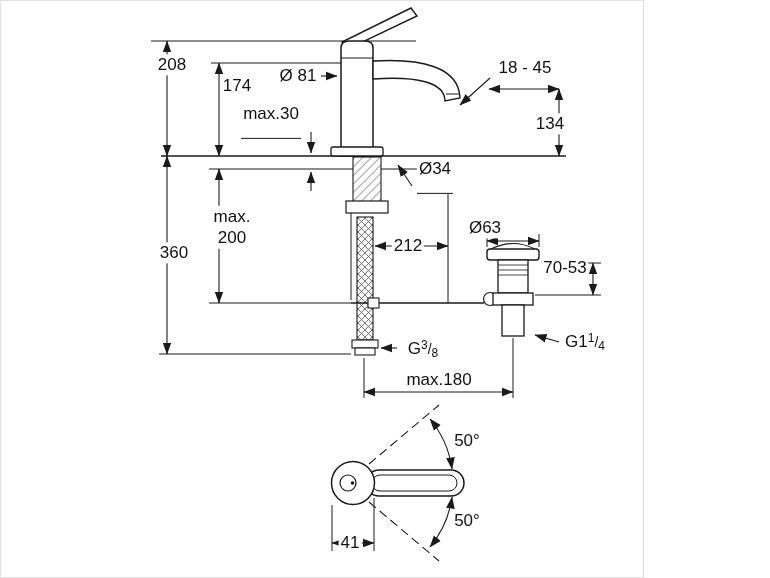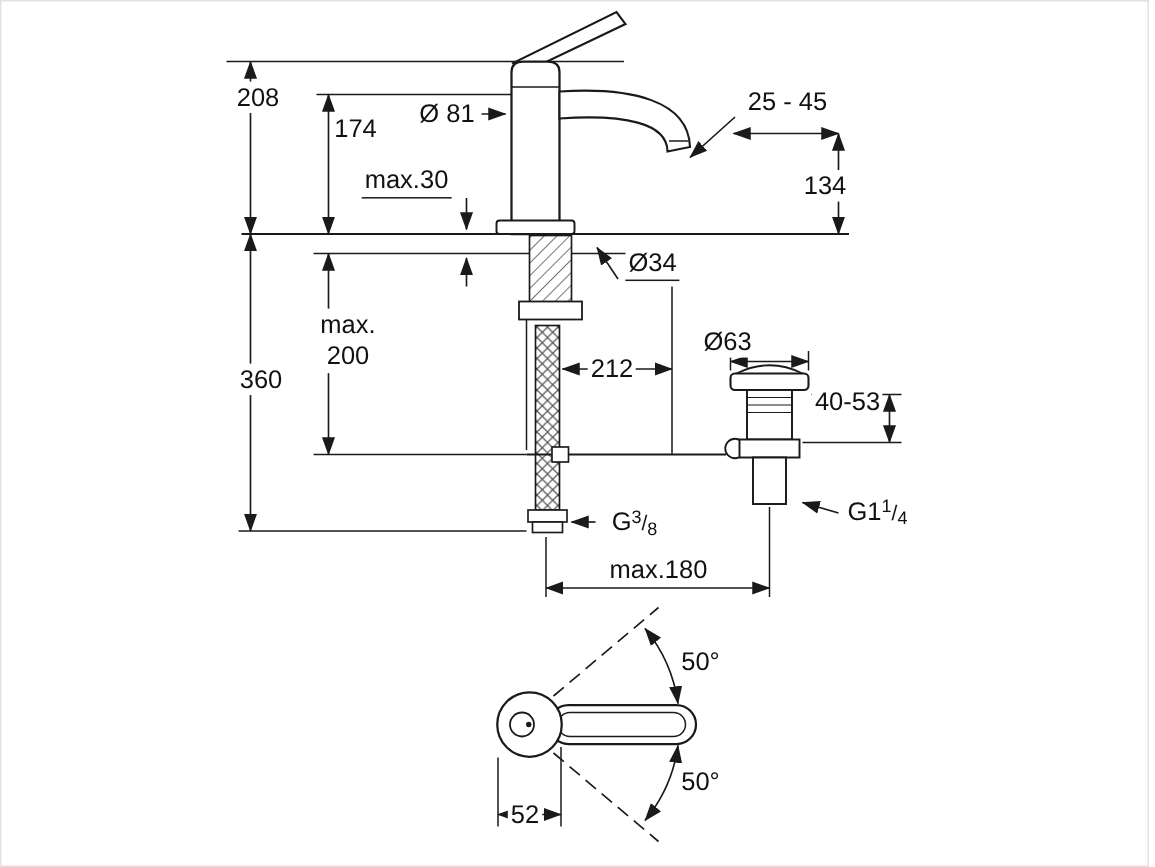--- a/index.html
+++ b/index.html
@@ -4,7 +4,7 @@
 <style>
   html,body{margin:0;padding:0;background:#fff;}
   .stage{
-    position:relative;width:766px;height:578px;background:#ffffff;
+    position:relative;width:644px;height:578px;background:#ffffff;
     border:1px solid #e2e2e2;box-sizing:border-box;
     font-family:"Liberation Sans",sans-serif;color:#111;overflow:hidden;
   }

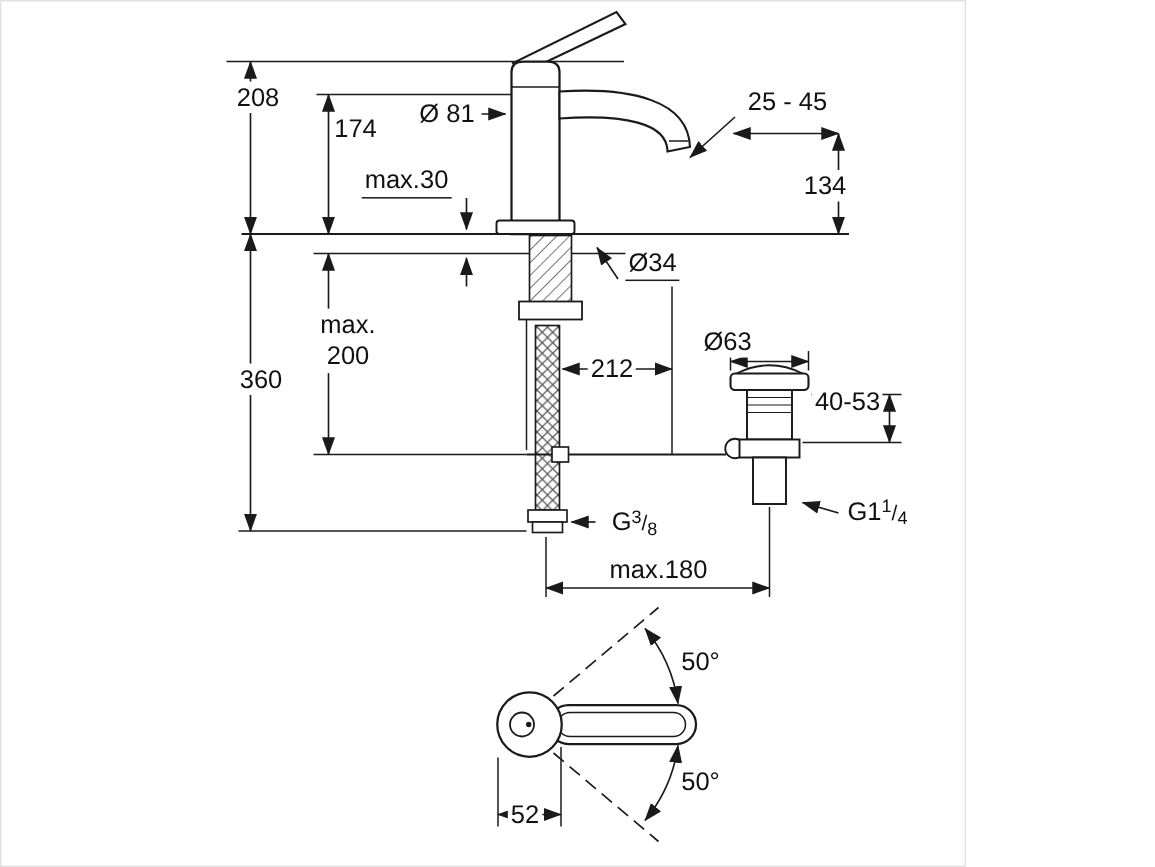--- a/index.html
+++ b/index.html
@@ -124,7 +124,7 @@
 <div class="lbl" style="left:171px;top:64px">208</div>
 <div class="lbl" style="left:236px;top:85px">174</div>
 <div class="lbl" style="left:297px;top:75px">Ø 81</div>
-<div class="lbl" style="left:524px;top:67px">25 - 45</div>
+<div class="lbl" style="left:524px;top:67px">18 - 45</div>
 <div class="lbl" style="left:549px;top:123px">134</div>
 <div class="lbl underl" style="left:270px;top:120px">max.30</div>
 <div class="lbl underl" style="left:434px;top:175px">Ø34</div>

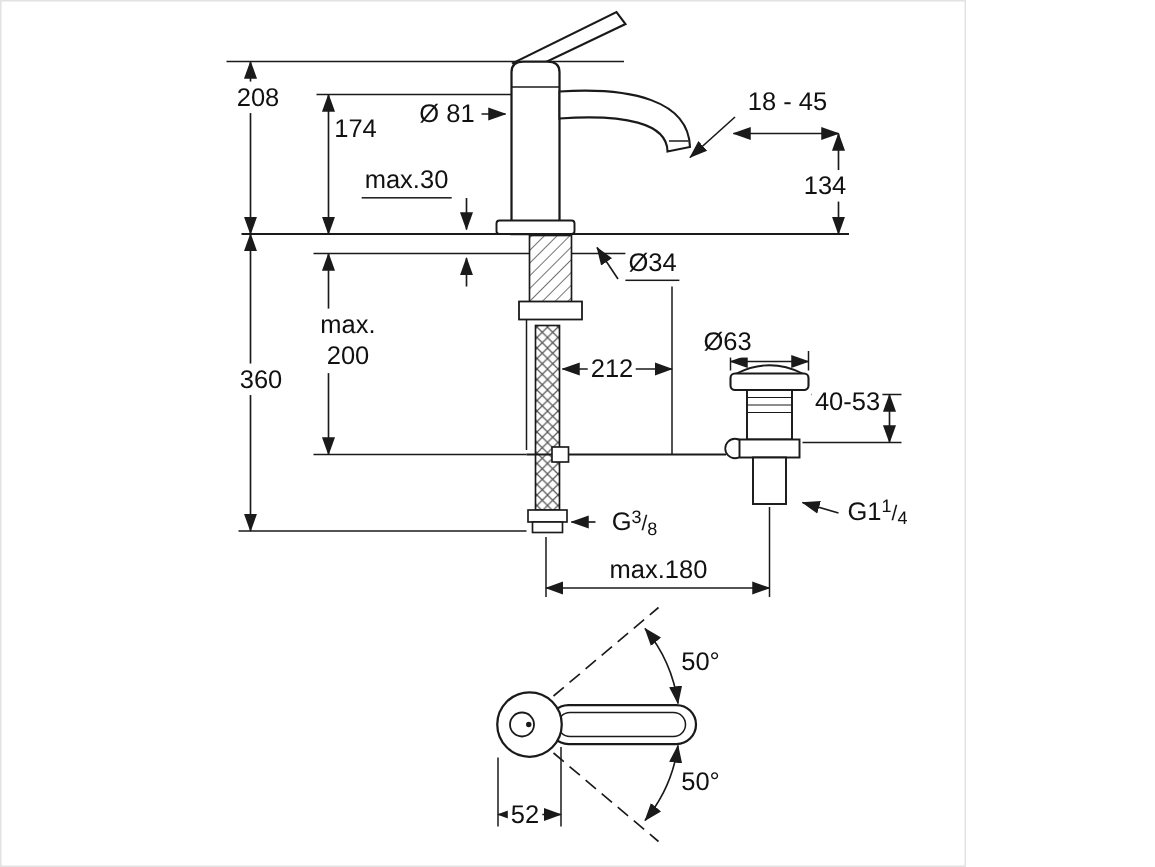--- a/index.html
+++ b/index.html
@@ -14,7 +14,7 @@
     font-size:17px;line-height:1.25;background:#fff;padding:0 2px;
     white-space:nowrap;text-align:center;color:#111;
   }
-  .underl{border-bottom:1.6px solid #1a1a1a;padding-bottom:1px;}
+  .underl{border-bottom:1.6px solid #1a1a1a;padding-bottom:14px;}
   .sup{font-size:12px;vertical-align:5px;}
   .sub{font-size:12px;vertical-align:-3px;}
   .frac{font-size:14px;}

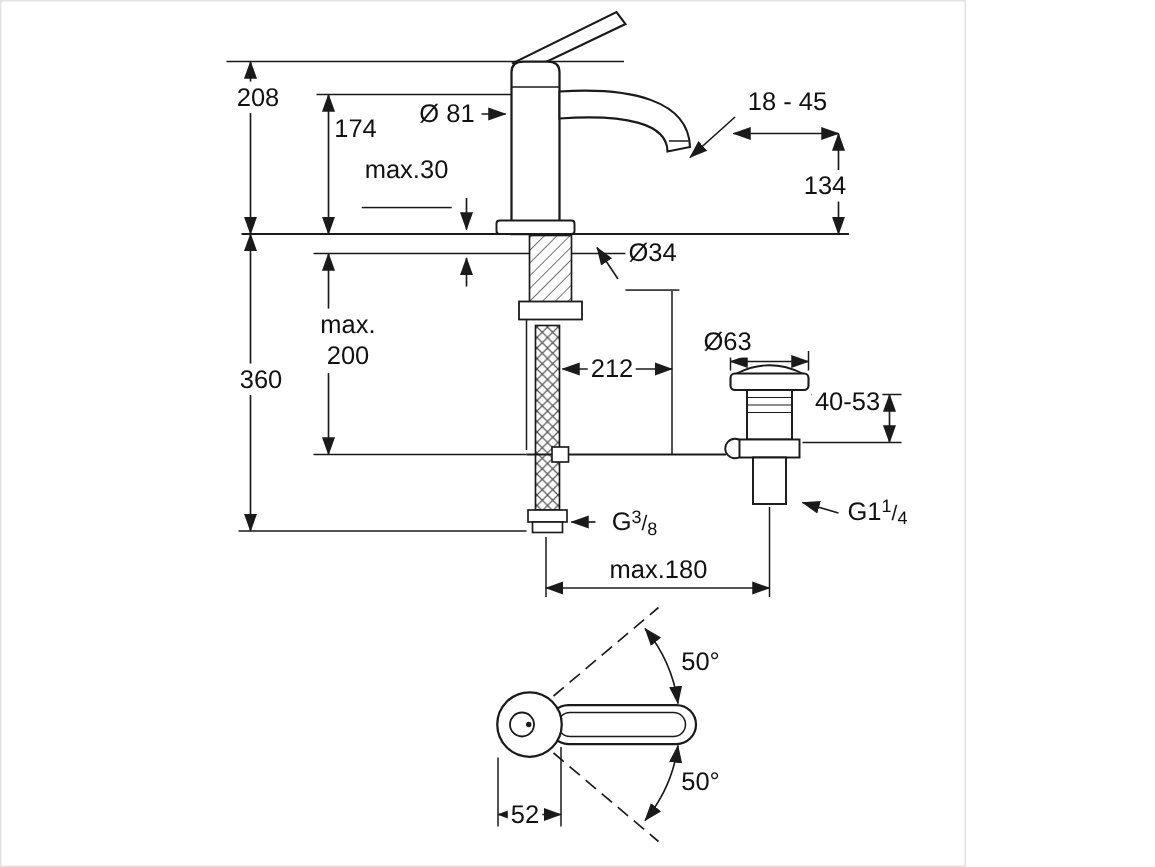--- a/index.html
+++ b/index.html
@@ -137,7 +137,7 @@
 <div class="lbl" style="left:173px;top:252px">360</div>
 <div class="lbl" style="left:407px;top:245px">212</div>
 <div class="lbl" style="left:484px;top:227px">Ø63</div>
-<div class="lbl" style="left:564px;top:267px">40-53</div>
+<div class="lbl" style="left:564px;top:267px">70-53</div>
 
 <div class="lbl" style="left:422px;top:348px">
   <span>G</span><span class="sup">3</span><span class="frac">/</span><span class="sub">8</span>

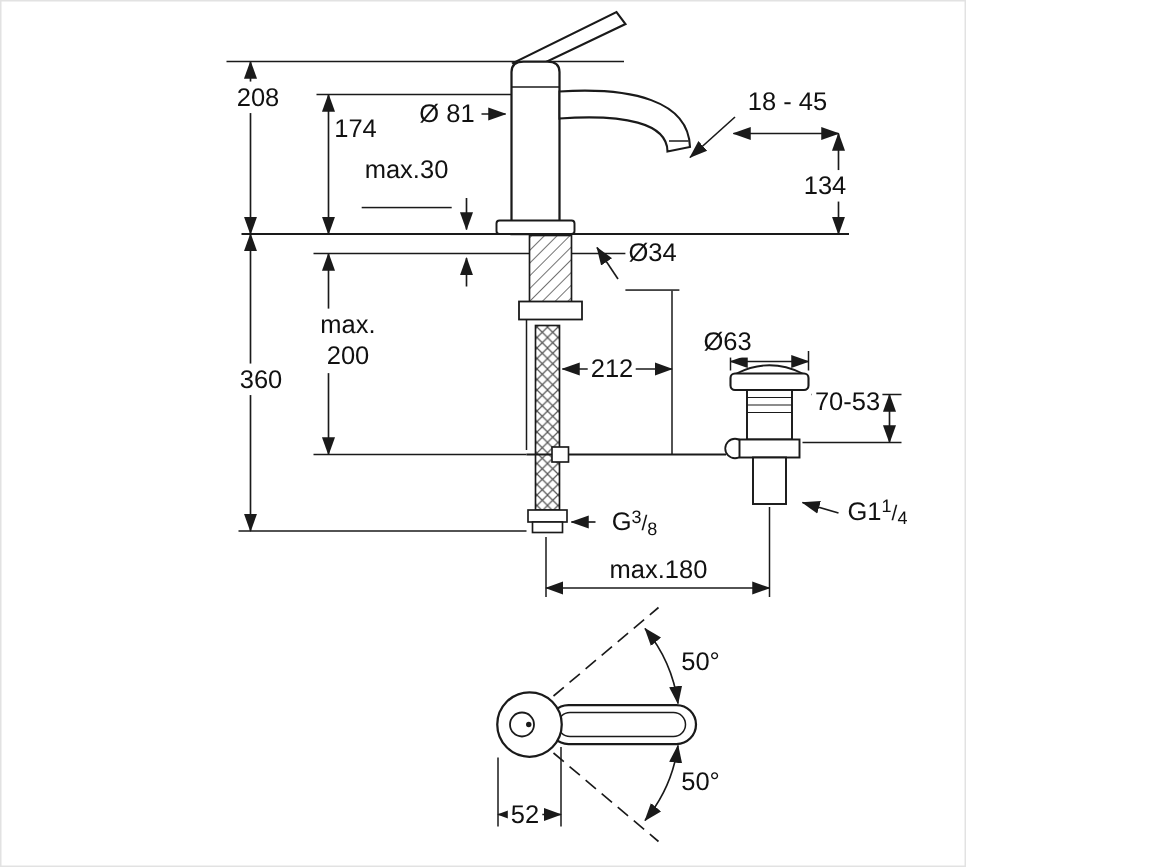--- a/index.html
+++ b/index.html
@@ -150,7 +150,7 @@
 <div class="lbl" style="left:438px;top:379px">max.180</div>
 <div class="lbl" style="left:466px;top:440px">50°</div>
 <div class="lbl" style="left:466px;top:520px">50°</div>
-<div class="lbl" style="left:349px;top:542px">52</div>
+<div class="lbl" style="left:349px;top:542px">41</div>
 
 </div>
 

